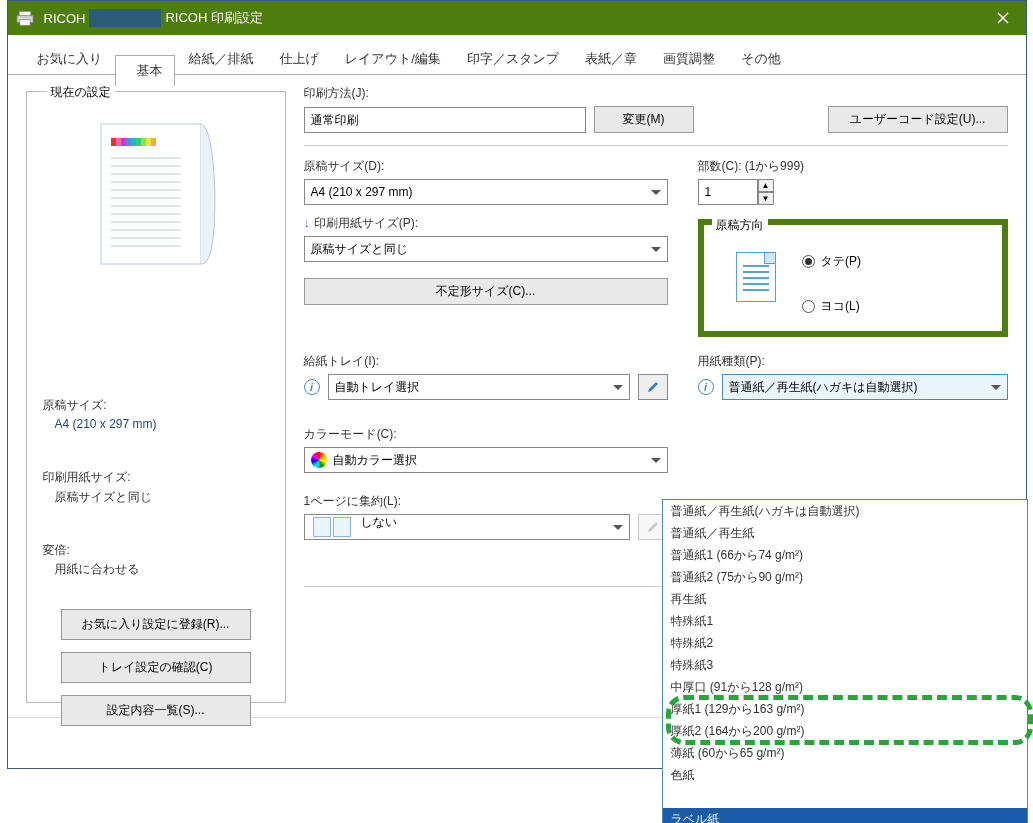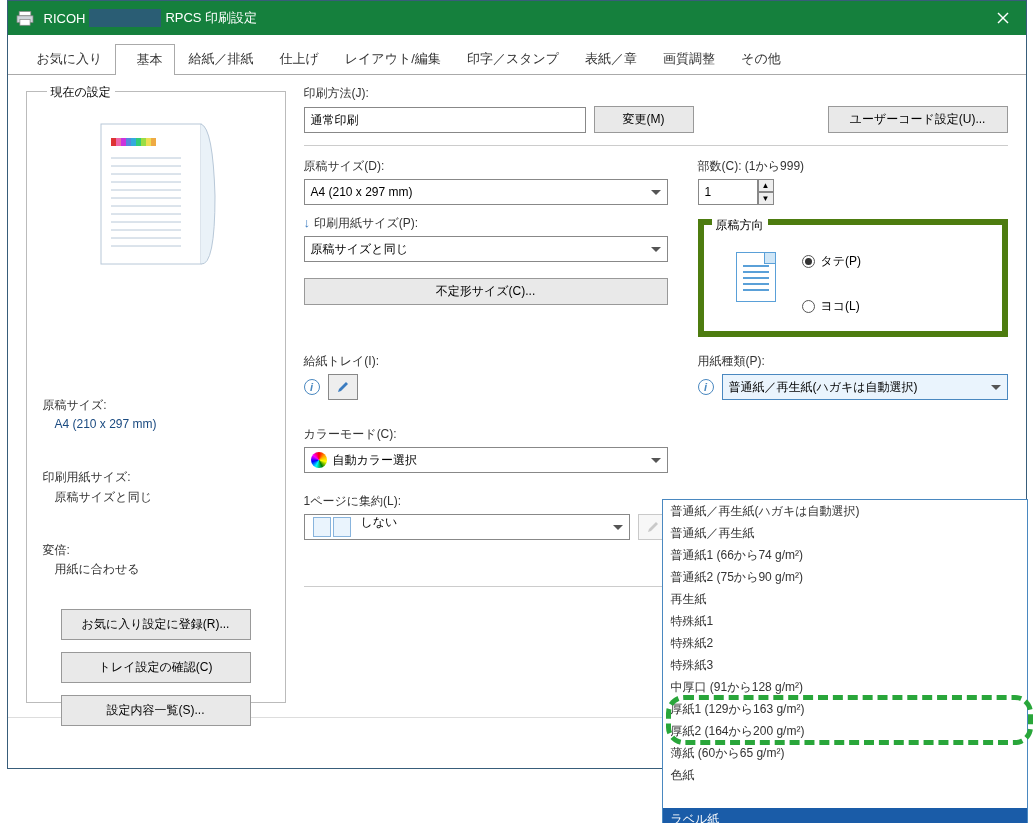--- a/index.html
+++ b/index.html
@@ -5,7 +5,7 @@
     * { box-sizing: border-box; margin: 0; padding: 0; font-family: "Yu Gothic UI", "Meiryo", sans-serif; font-size: 12px; }
     body { background: #fff; width: 1033px; height: 823px; position: relative; overflow: hidden; }
     .window { width: 1020px; border: 1px solid #385d7a; position: relative; margin: 0 auto; background: #fff; }
-    .titlebar { background: #15803d; color: #fff; height: 34px; display: flex; align-items: center; padding: 0 8px; position: relative; text-align: right; }
+    .titlebar { background: #4d7c0f; color: #fff; height: 34px; display: flex; align-items: center; padding: 0 8px; position: relative; text-align: right; }
     .titlebar .printer-icon { width: 18px; height: 16px; margin-right: 10px; display: inline-block; }
     .titlebar .title { font-size: 13px; }
     .titlebar .gap { display: inline-block; width: 72px; background: #2a5d74; height: 18px; margin: 0 4px; }

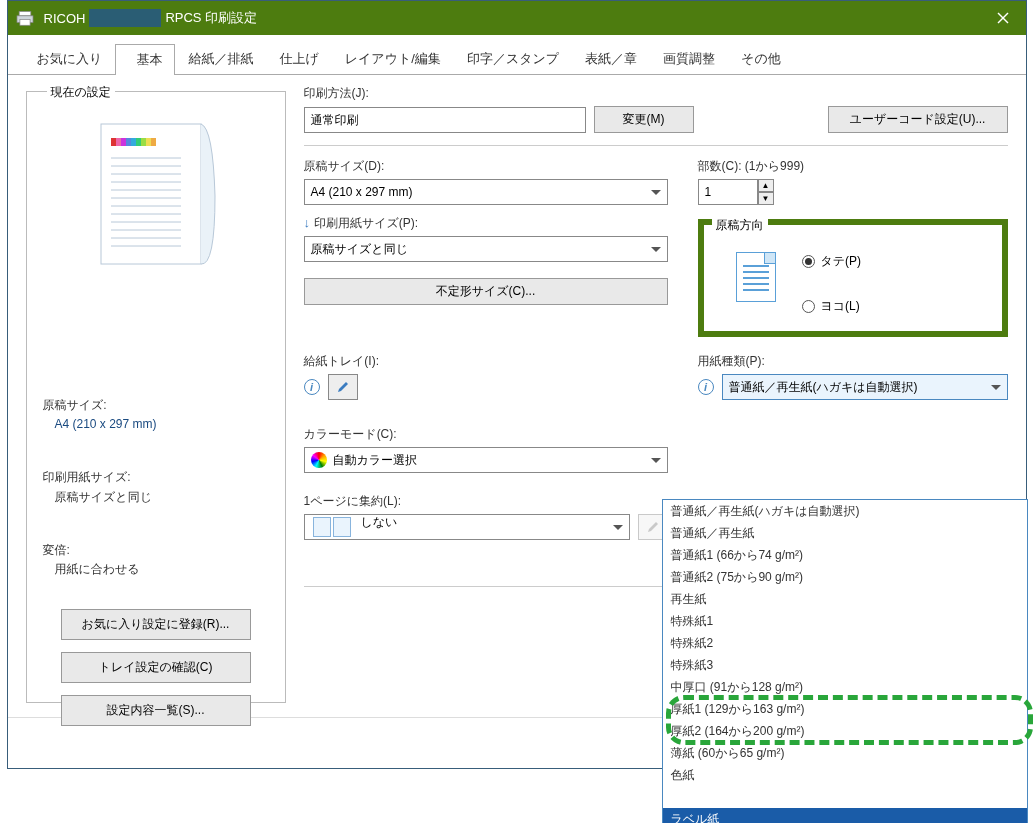--- a/index.html
+++ b/index.html
@@ -82,7 +82,7 @@
     </span>
     <span class="title">RICOH</span>
     <span class="gap"></span>
-    <span class="title">RPCS 印刷設定</span>
+    <span class="title">RICOH 印刷設定</span>
     <div class="close-btn">
       <svg width="12" height="12" viewBox="0 0 12 12">
           <line x1="1" y1="1" x2="11" y2="11" stroke-width="1.4"></line>

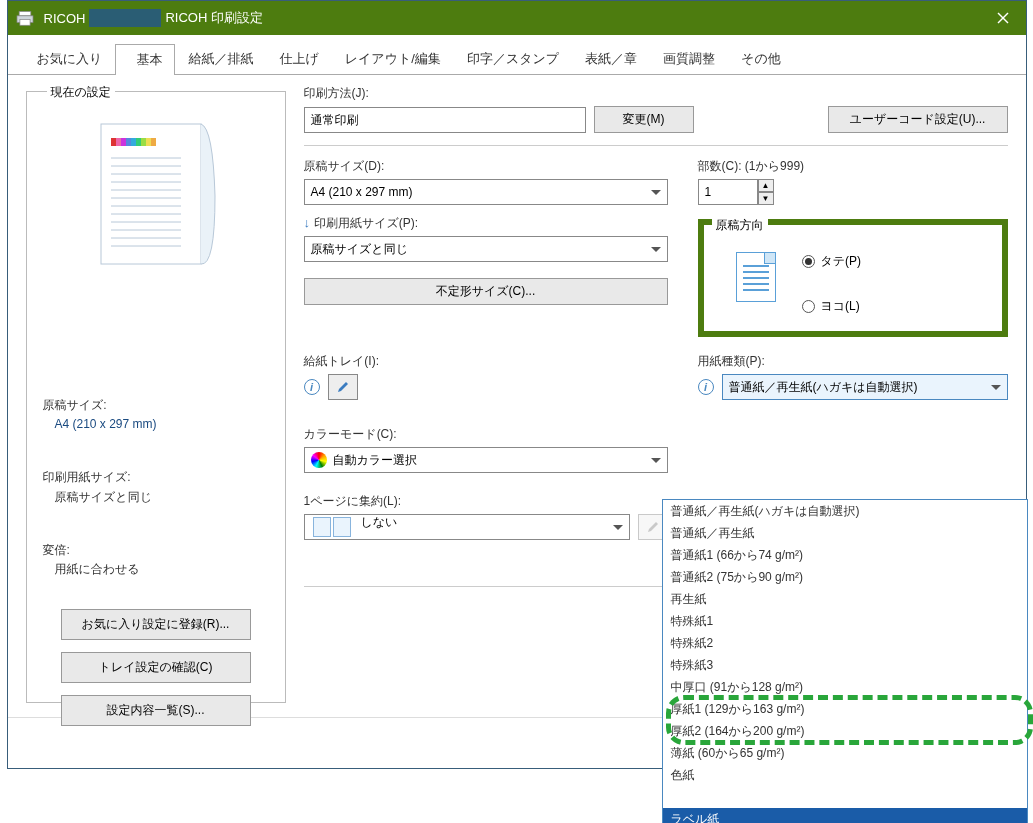--- a/index.html
+++ b/index.html
@@ -13,7 +13,7 @@
     .close-btn svg { stroke: #fff; }
     .tabs { display: flex; padding: 8px 16px 0 16px; border-bottom: 1px solid #aaa; background: #fff; }
     .tab { padding: 6px 12px; border: 1px solid transparent; border-bottom: none; cursor: pointer; font-size: 13px; color: #333; }
-    .tab.active { border-color: #aaa; background: #fff; position: relative; top: 1px; padding-left: 20px; }
+    .tab.active { border-color: #aaa; background: #fff; position: relative; top: 12px; padding-left: 20px; }
     .content { padding: 10px 18px 14px 18px; display: flex; gap: 18px; }
     .left-col { width: 260px; }
     .right-col { flex: 1; position: relative; }

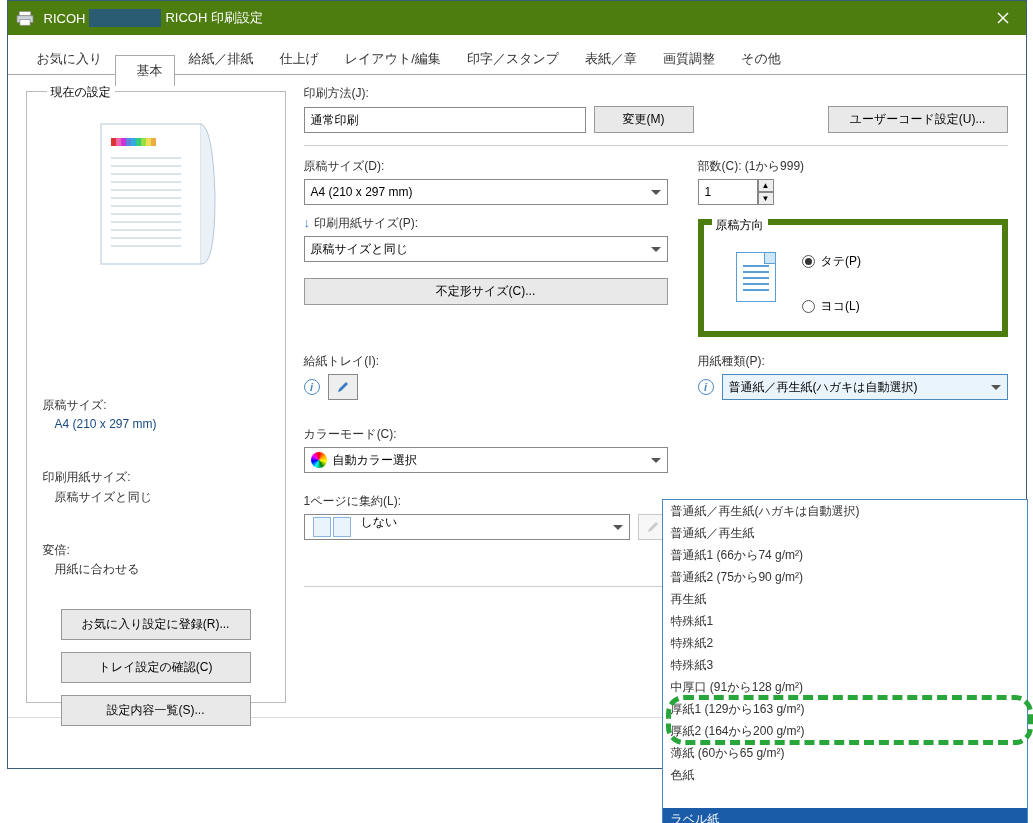--- a/index.html
+++ b/index.html
@@ -222,6 +222,9 @@
           <span class="label">給紙トレイ(I):</span>
           <div class="row">
             <span class="info-icon">i</span>
+            <div class="select" style="flex:1">
+                <span>自動トレイ選択</span>
+              </div>
             <div class="pencil-btn">
               <svg width="14" height="14" viewBox="0 0 14 14">
                   <path d="M2 12 L3 9 L10 2 L12 4 L5 11 L2 12 Z" fill="#3b7cc0"></path>

